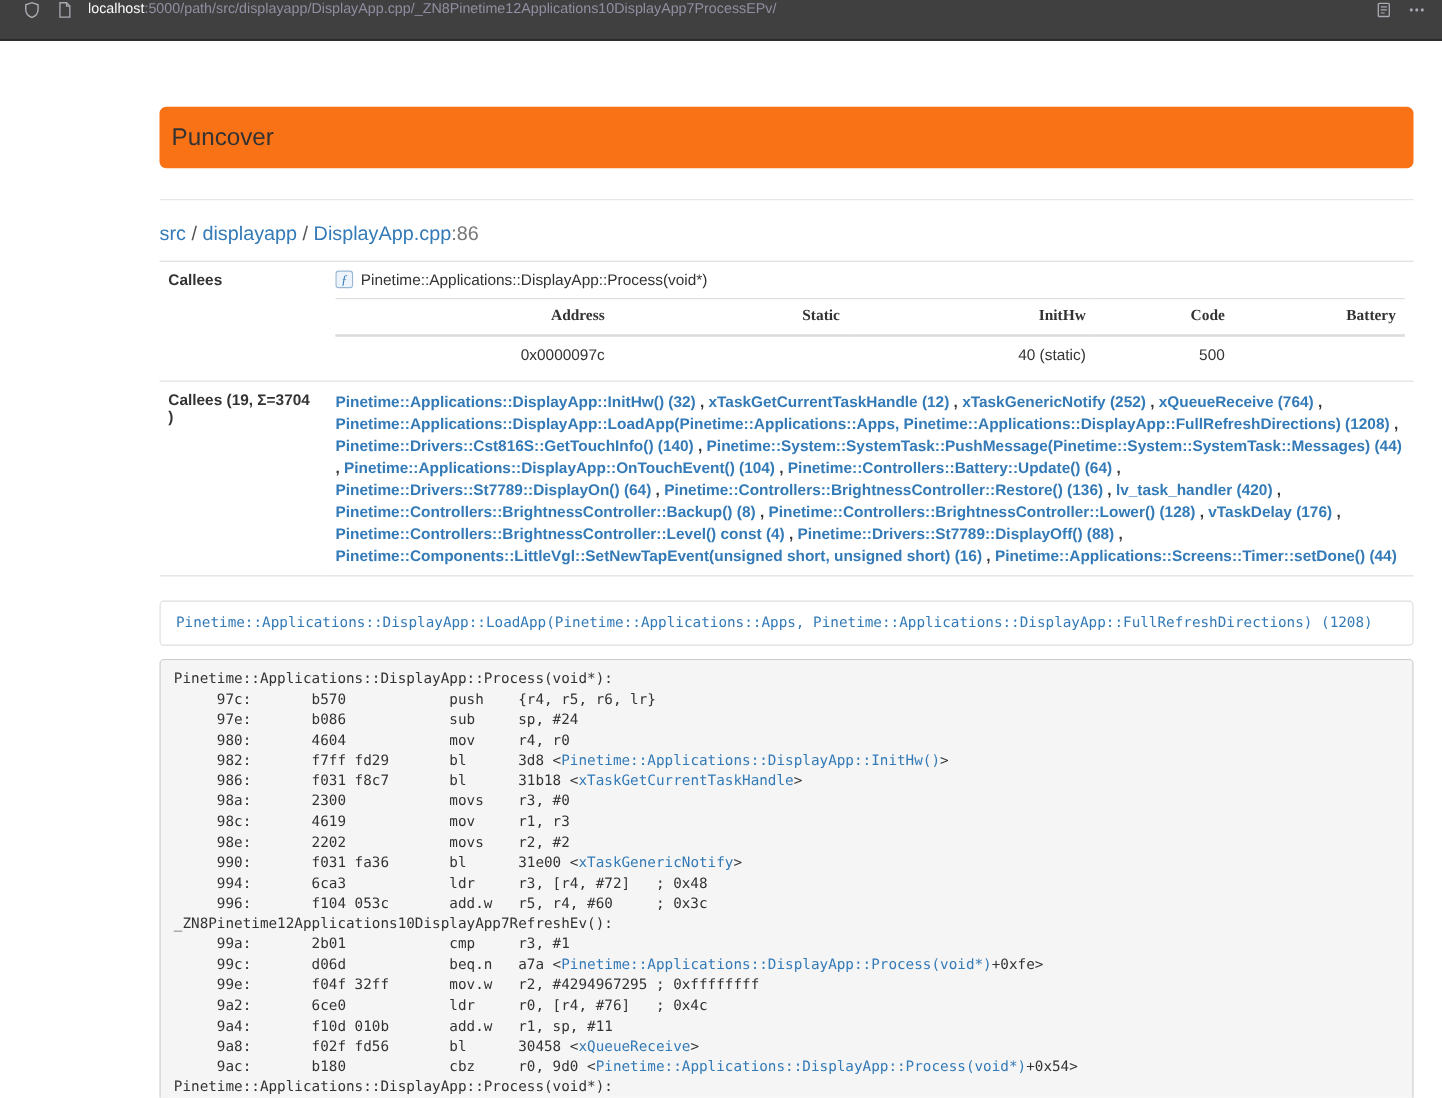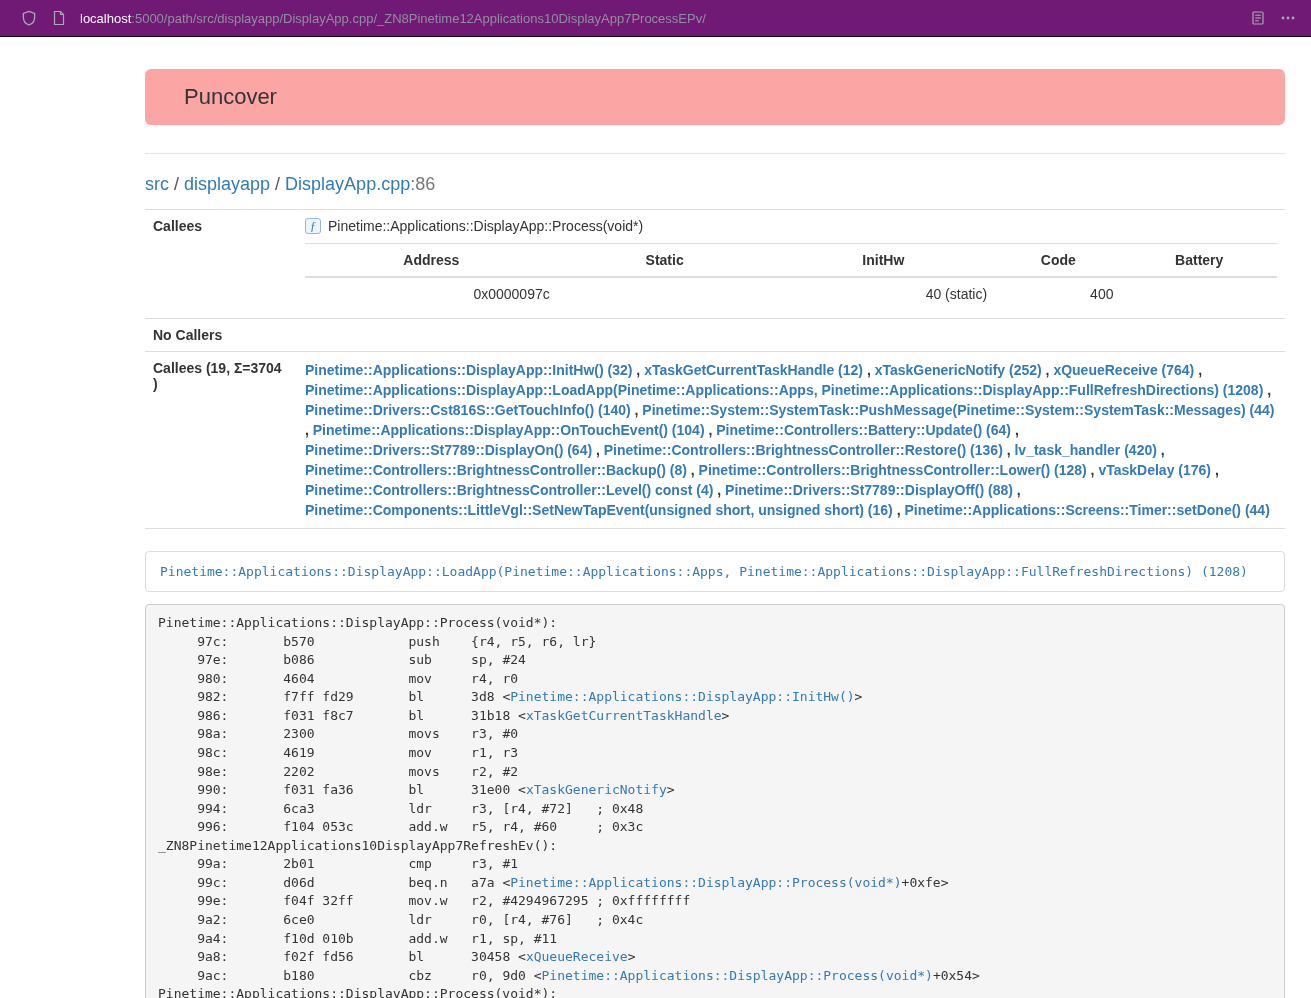--- a/index.html
+++ b/index.html
@@ -8,8 +8,8 @@
 
   
   .browser-bar {
-    height: 37px; background: #701a75; border-bottom: 1px solid #0c0c0d;
-    display: flex; align-items: center; padding: 0 14px 0 20px; gap: 12px;
+    height: 37px; background: #404040; border-bottom: 1px solid #0c0c0d;
+    display: flex; align-items: flex-start; padding: 0 14px 0 20px; gap: 12px;
   }
   .tb-icon { width: 18px; height: 18px; display: inline-flex; align-items: center; justify-content: center; flex: 0 0 auto; cursor: pointer; }
   .tb-icon svg { display: block; }

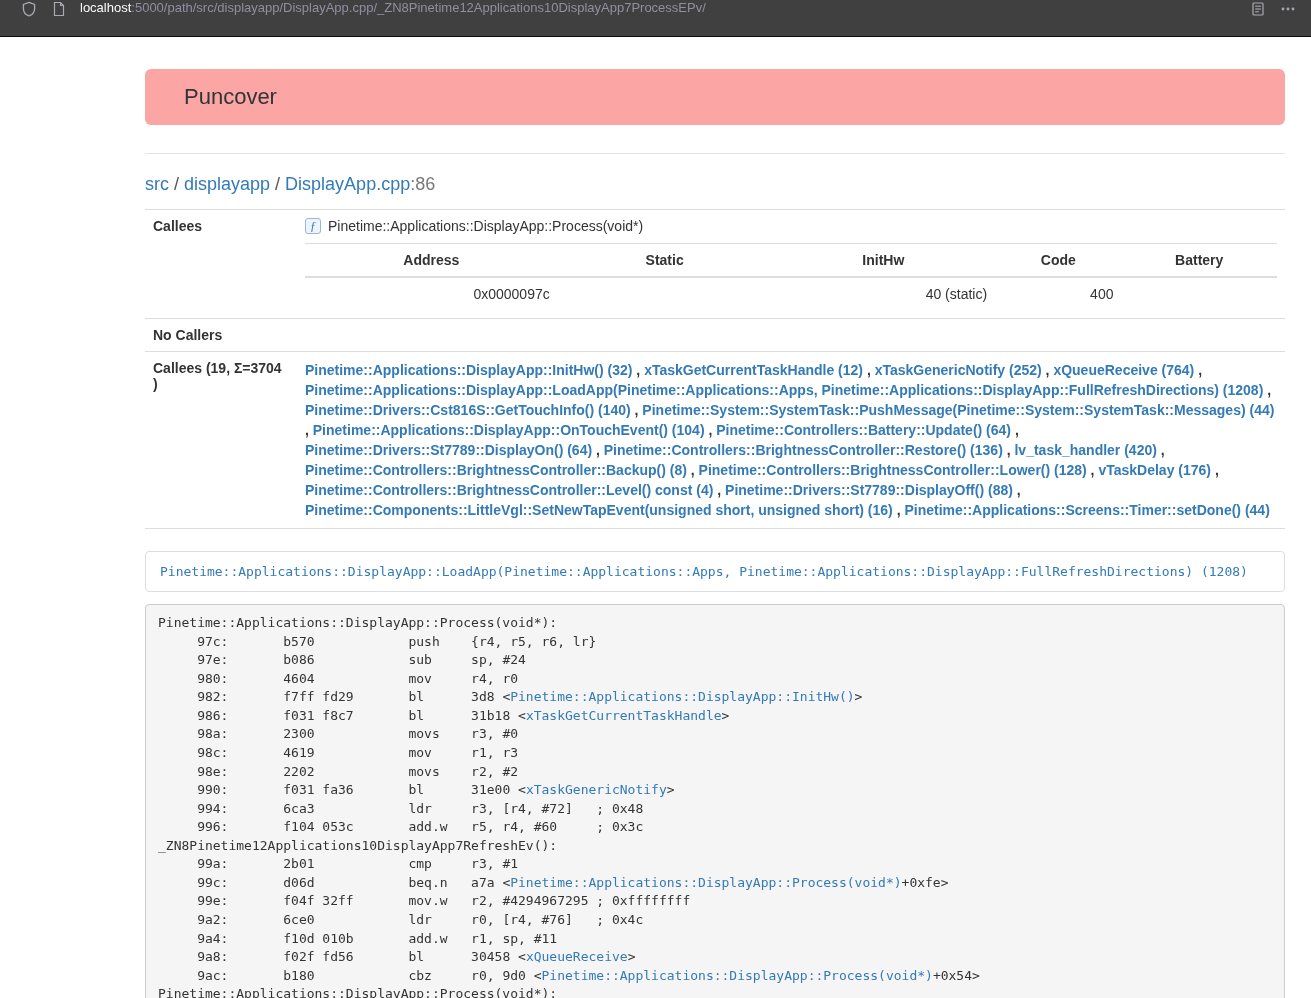--- a/index.html
+++ b/index.html
@@ -22,7 +22,7 @@
   .page { width: 1140px; margin-left: 145px; }
   a, .link { color: #337ab7; text-decoration: none; cursor: pointer; }
 
-  .jumbotron { margin-top: 32px; background: #fca5a5; border-radius: 6px; padding: 15px 39px; }
+  .jumbotron { margin-top: 60px; background: #f97316; border-radius: 6px; padding: 15px 11px; }
   .jumbo-title { font-size: 22px; font-weight: 500; color: #333; }
 
   hr.rule { border: 0; border-top: 1px solid #e5e5e5; margin: 28px 0 20px 0; }

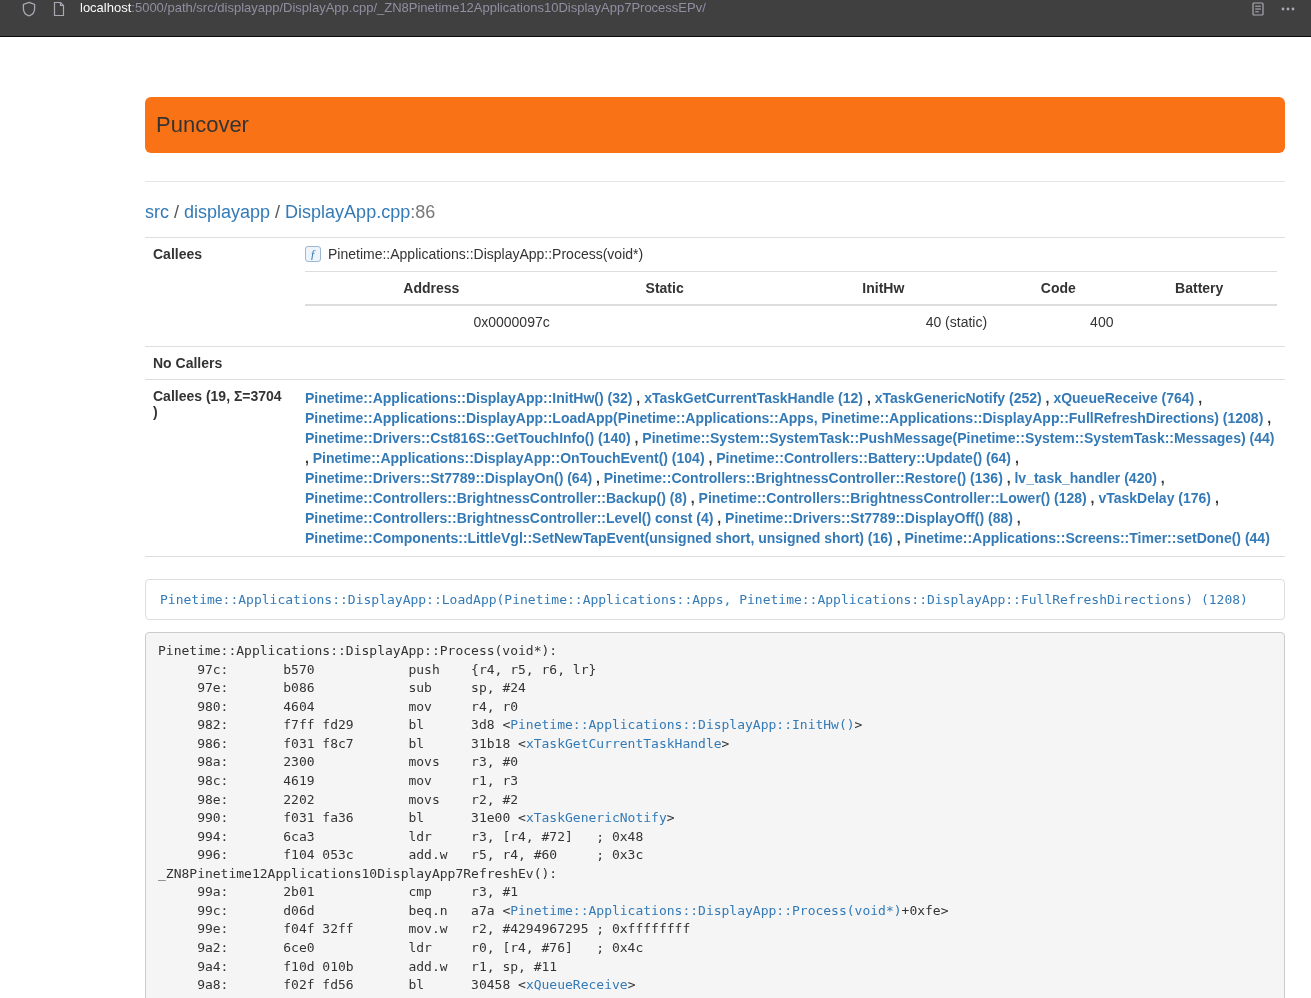--- a/index.html
+++ b/index.html
@@ -50,7 +50,7 @@
   table.inner-table { width: 100%; border-collapse: collapse; margin-top: 9px; }
   table.inner-table th {
     border-top: 1px solid #ddd; border-bottom: 2px solid #ddd;
-    padding: 8px; text-align: center; font-weight: bold;
+    padding: 8px; text-align: right; font-weight: bold; font-family: Liberation Serif, serif;
   }
   table.inner-table td { padding: 8px; text-align: right; }
   table.inner-table th:nth-child(1), table.inner-table td:nth-child(1) { width: 26%; }

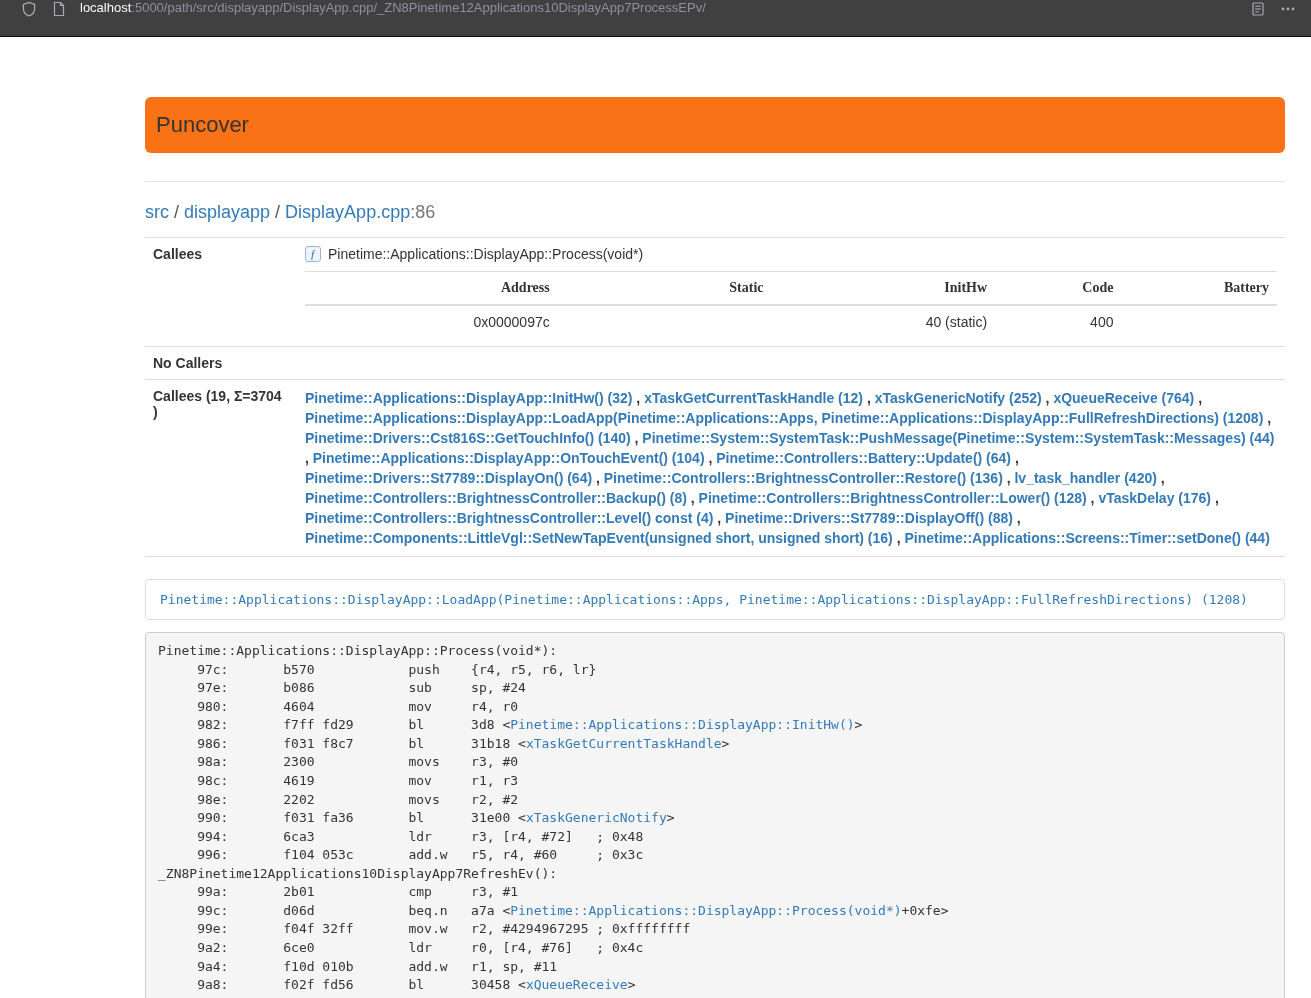--- a/index.html
+++ b/index.html
@@ -143,7 +143,7 @@
                   <td>0x0000097c</td>
                   <td></td>
                   <td>40 (static)</td>
-                  <td>400</td>
+                  <td>500</td>
                   <td></td>
                 </tr>
               </tbody>

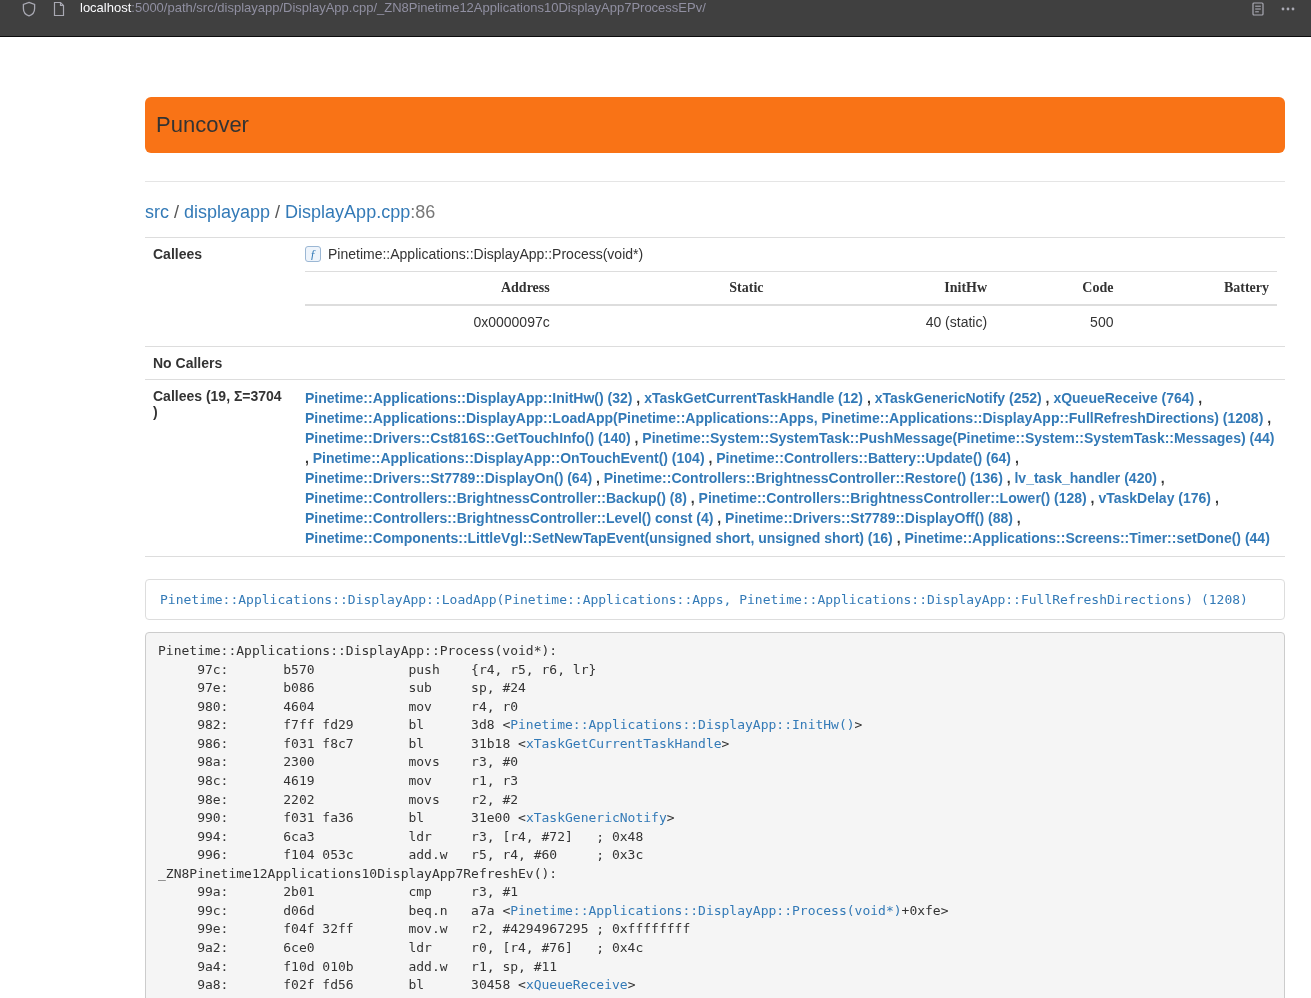--- a/index.html
+++ b/index.html
@@ -151,10 +151,6 @@
         </td>
       </tr>
       <tr>
-        <th>No Callers</th>
-        <td></td>
-      </tr>
-      <tr>
         <th>Callees (19, Σ=3704 )</th>
         <td class="callees-cell" id="callees"><a>Pinetime::Applications::DisplayApp::InitHw() (32)</a> , <a>xTaskGetCurrentTaskHandle (12)</a> , <a>xTaskGenericNotify (252)</a> , <a>xQueueReceive (764)</a> , <a>Pinetime::Applications::DisplayApp::LoadApp(Pinetime::Applications::Apps, Pinetime::Applications::DisplayApp::FullRefreshDirections) (1208)</a> , <a>Pinetime::Drivers::Cst816S::GetTouchInfo() (140)</a> , <a>Pinetime::System::SystemTask::PushMessage(Pinetime::System::SystemTask::Messages) (44)</a> , <a>Pinetime::Applications::DisplayApp::OnTouchEvent() (104)</a> , <a>Pinetime::Controllers::Battery::Update() (64)</a> , <a>Pinetime::Drivers::St7789::DisplayOn() (64)</a> , <a>Pinetime::Controllers::BrightnessController::Restore() (136)</a> , <a>lv_task_handler (420)</a> , <a>Pinetime::Controllers::BrightnessController::Backup() (8)</a> , <a>Pinetime::Controllers::BrightnessController::Lower() (128)</a> , <a>vTaskDelay (176)</a> , <a>Pinetime::Controllers::BrightnessController::Level() const (4)</a> , <a>Pinetime::Drivers::St7789::DisplayOff() (88)</a> , <a>Pinetime::Components::LittleVgl::SetNewTapEvent(unsigned short, unsigned short) (16)</a> , <a>Pinetime::Applications::Screens::Timer::setDone() (44)</a></td>
       </tr>

